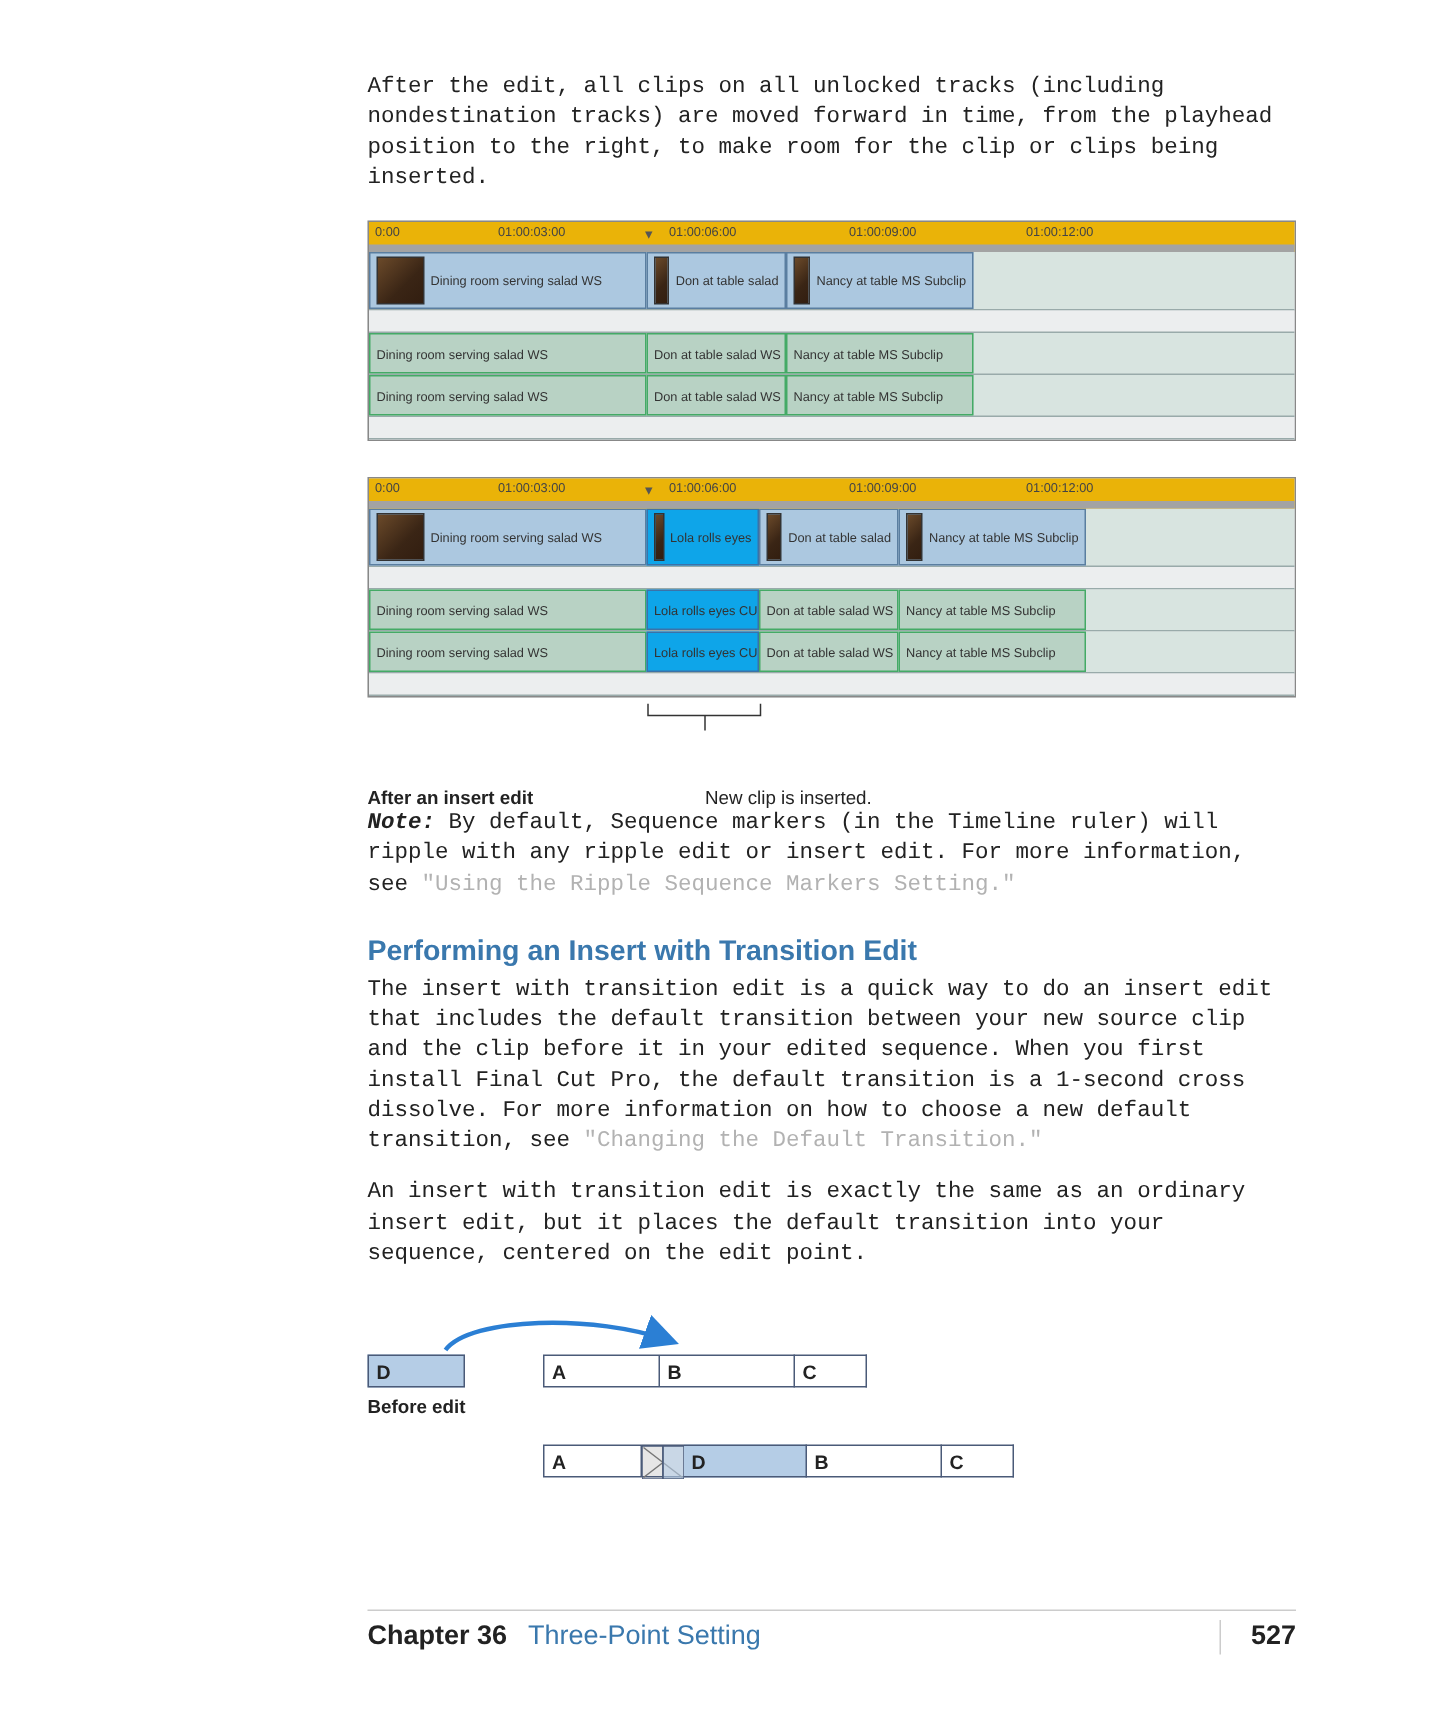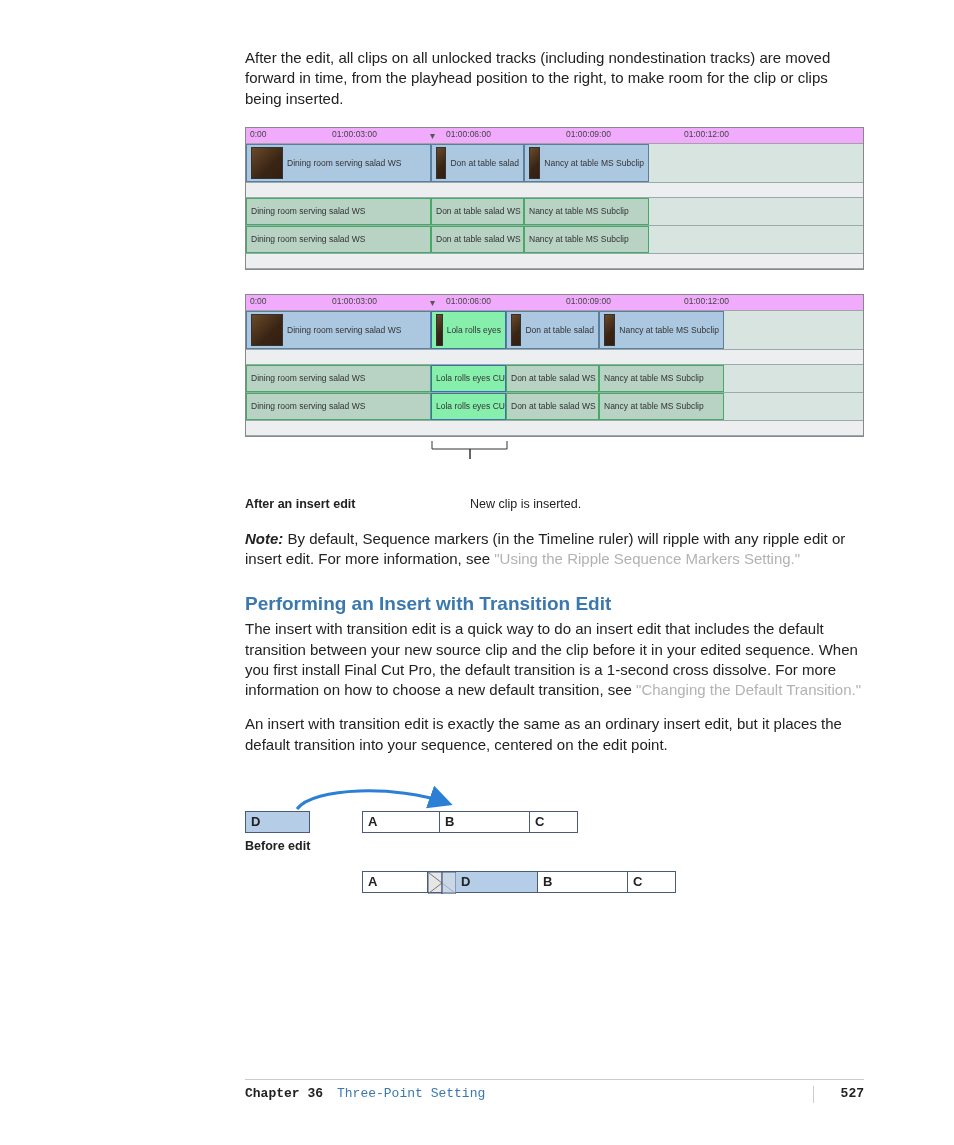--- a/index.html
+++ b/index.html
@@ -4,7 +4,7 @@
 <style>
   body{font-family:"Myriad Pro","Segoe UI",Arial,sans-serif;margin:0;background:#fff;color:#222;}
   .page{width:954px;height:1145px;margin:0 auto;position:relative;box-sizing:border-box;padding:48px 90px 0 245px;}
-  p{font-size:15px;line-height:1.35;margin:0 0 14px 0;}
+  p{font-size:15px;line-height:1.35;margin:0 0 14px 0;font-family:Liberation Mono, monospace;}
   h2{color:#3a78ad;font-size:19px;font-weight:bold;margin:24px 0 4px 0;}
   .link{color:#b2b2b2;}
   .caption{font-size:12.5px;font-weight:600;margin:8px 0 0 0;}

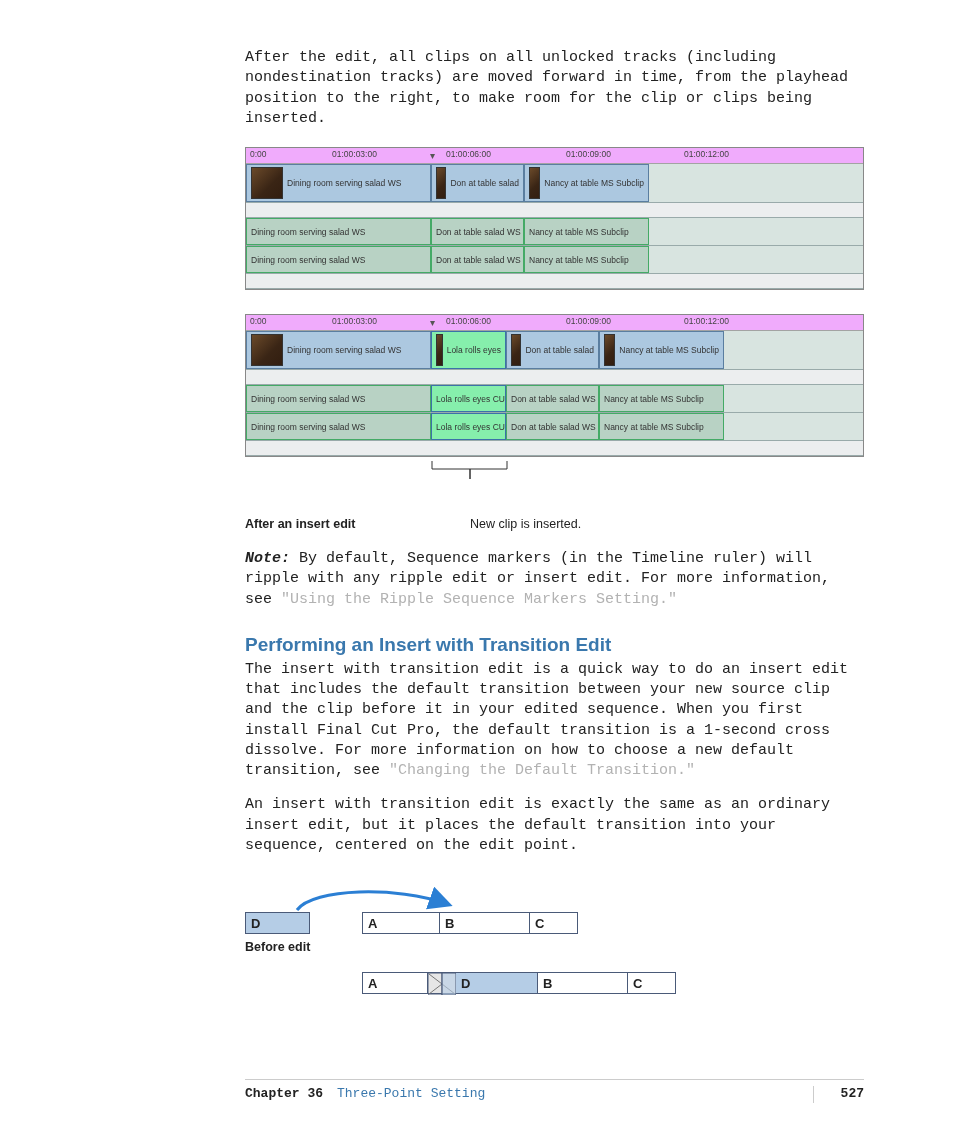--- a/index.html
+++ b/index.html
@@ -10,7 +10,7 @@
   .caption{font-size:12.5px;font-weight:600;margin:8px 0 0 0;}
   .annot{font-size:12.5px;}
   .timeline{border:1px solid #888;background:#eceeef;font-size:9px;color:#333;margin-top:18px;}
-  .ruler{display:flex;align-items:center;height:15px;border-bottom:1px solid #a3a3a3;background:#f0abfc;position:relative;}
+  .ruler{display:flex;align-items:center;height:15px;border-bottom:5px solid #a3a3a3;background:#eab308;position:relative;}
   .tick{position:absolute;font-size:8.5px;top:1px;color:#444;}
   .ruler-arrow{position:absolute;top:2px;font-size:10px;color:#555;}
   .row{display:flex;height:27px;border-bottom:1px solid #9aa;background:#d8e4e0;}

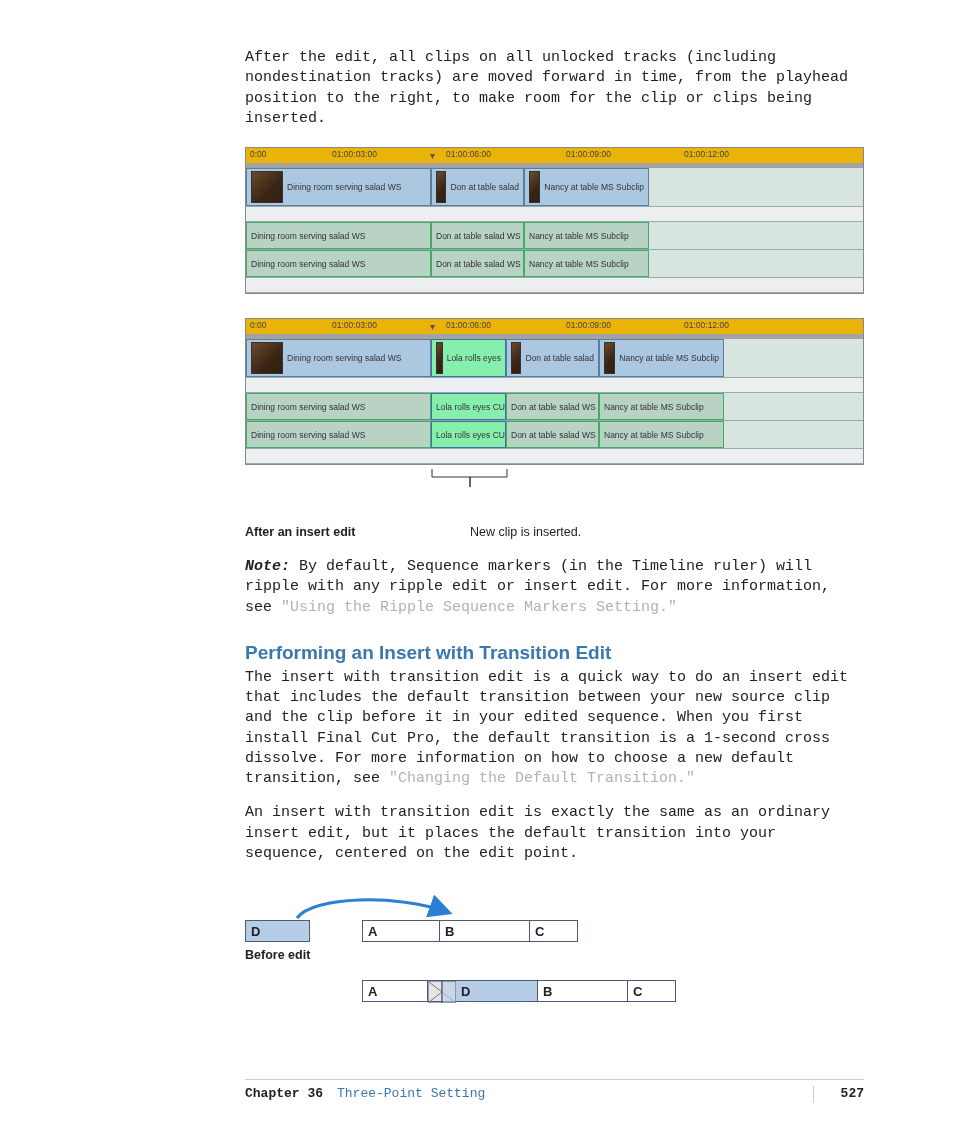--- a/index.html
+++ b/index.html
@@ -18,7 +18,7 @@
   .row.blank{background:#eceeef;height:14px;}
   .clip{border:1px solid #4a6;background:#b8d2c4;box-sizing:border-box;display:flex;align-items:center;padding:0 4px;font-size:8.5px;overflow:hidden;white-space:nowrap;}
   .clip.video{background:#acc8e0;border-color:#5a7ea0;}
-  .clip.sel{background:#86efac;border-color:#3b72a8;border-width:1px;}
+  .clip.sel{background:#0ea5e9;border-color:#3b72a8;border-width:1px;}
   .clip .thumb{width:30px;height:30px;background:linear-gradient(135deg,#6b4a2a,#3a2515 60%,#321e10);margin:2px 4px 2px 0;border:1px solid #333;}
   .bracket{position:relative;margin-top:4px;height:20px;}
   .bracket svg{position:absolute;left:0;top:0;}

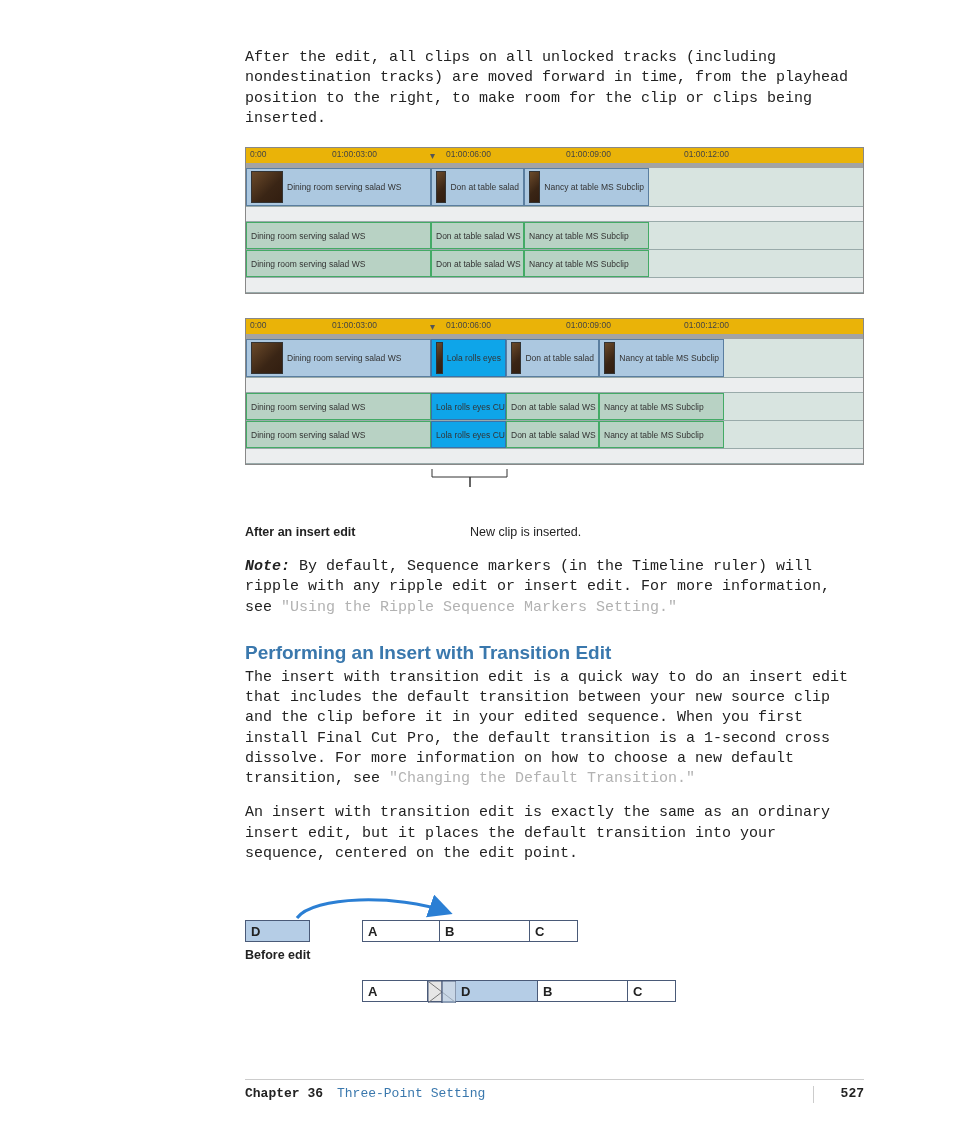--- a/index.html
+++ b/index.html
@@ -156,7 +156,7 @@
     <div class="annot" style="margin-top:8px;">New clip is inserted.</div>
   </div>
 
-  <p style="margin-top:18px;"><span class="note-label">Note:</span><span>  By default, Sequence markers (in the Timeline ruler) will ripple with any ripple edit or insert edit. For more information, see </span><span class="link">"Using the Ripple Sequence Markers Setting."</span></p>
+  <p style=""><span class="note-label">Note:</span><span>  By default, Sequence markers (in the Timeline ruler) will ripple with any ripple edit or insert edit. For more information, see </span><span class="link">"Using the Ripple Sequence Markers Setting."</span></p>
 
   <h2>Performing an Insert with Transition Edit</h2>
   <p><span>The insert with transition edit is a quick way to do an insert edit that includes the default transition between your new source clip and the clip before it in your edited sequence. When you first install Final Cut Pro, the default transition is a 1-second cross dissolve. For more information on how to choose a new default transition, see </span><span class="link">"Changing the Default Transition."</span></p>

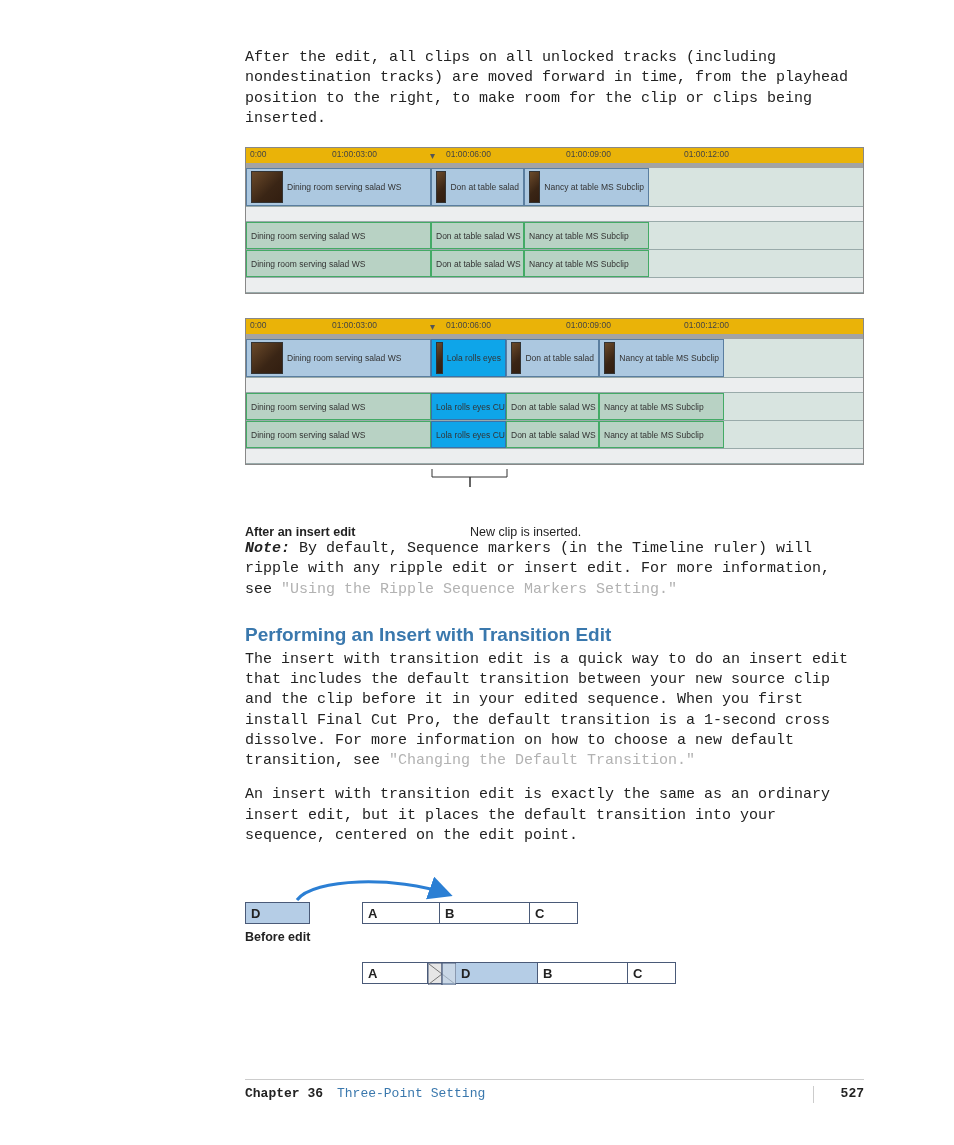--- a/index.html
+++ b/index.html
@@ -28,7 +28,7 @@
   .box.blue{background:#b5cde6;}
   .arrow-svg{margin:-4px 0 -8px 0;}
   .trans{position:relative;width:28px;height:22px;border-top:1px solid #4a5a78;border-bottom:1px solid #4a5a78;background:#e6e6e6;box-sizing:border-box;}
-  .footer{position:absolute;left:245px;right:90px;bottom:44px;display:flex;align-items:center;border-top:1px solid #ccc;padding-top:6px;font-size:13px;font-family:Liberation Mono, monospace;}
+  .footer{position:absolute;left:245px;right:90px;bottom:44px;display:flex;align-items:center;border-top:1px solid #ccc;padding-top:6px;font-size:18px;}
   .footer-divider{position:absolute;right:50px;top:6px;bottom:-2px;width:1px;background:#ccc;}
   .note-label{font-style:italic;font-weight:bold;}
 </style>

